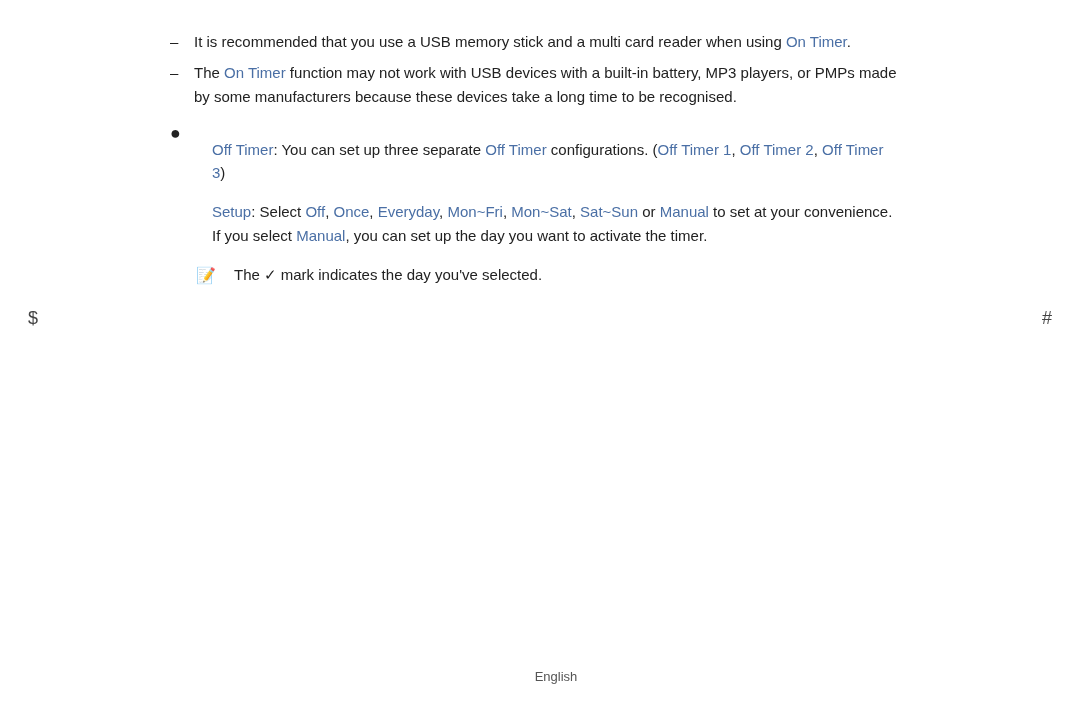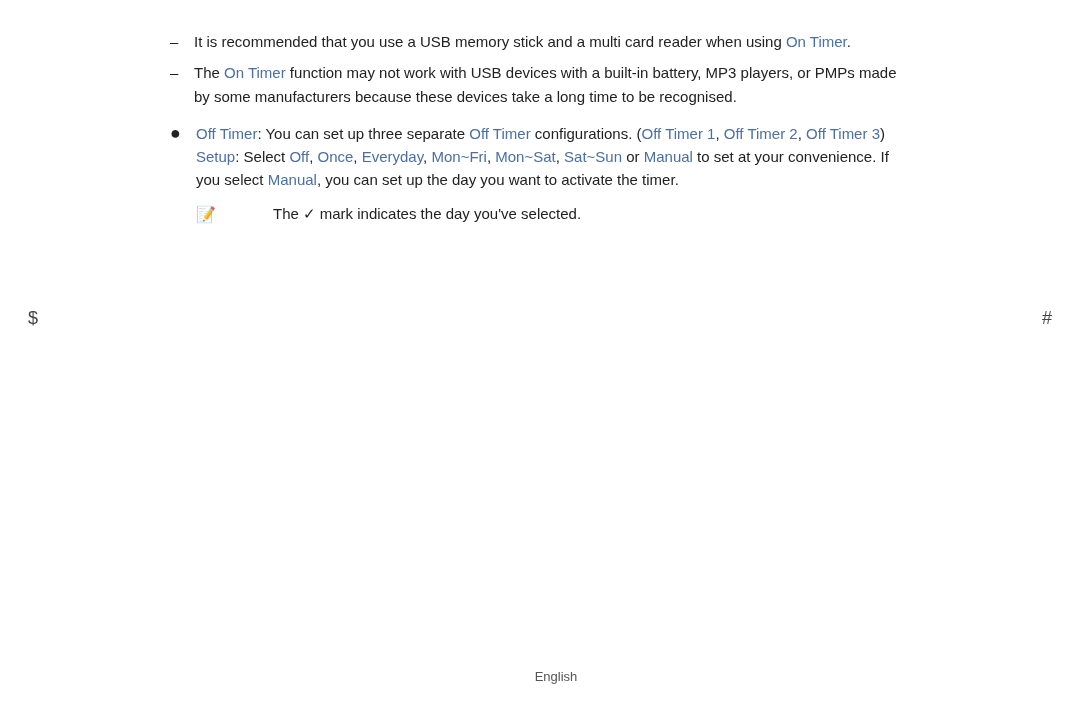--- a/index.html
+++ b/index.html
@@ -124,7 +124,7 @@
     }
 
     p {
-      margin: 0;
+      margin: 16px;
     }
   </style>
 </head>

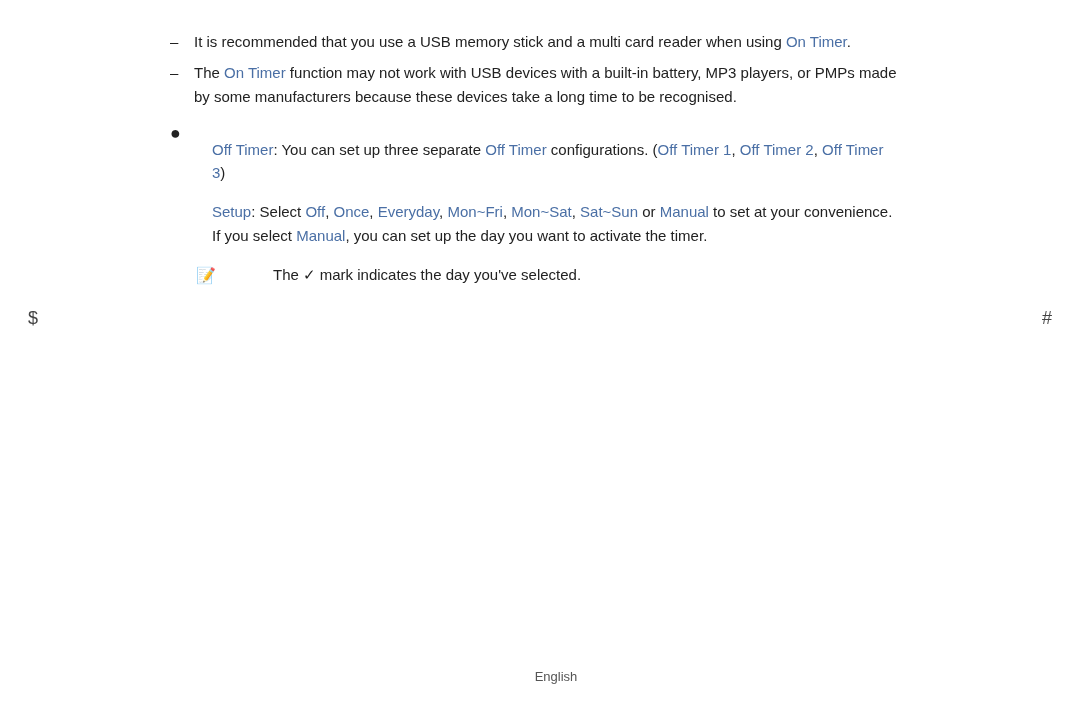--- a/index.html
+++ b/index.html
@@ -106,7 +106,6 @@
 
     .note-text {
       flex: 1;
-      margin-left: 39px;
     }
 
     .time-line {

